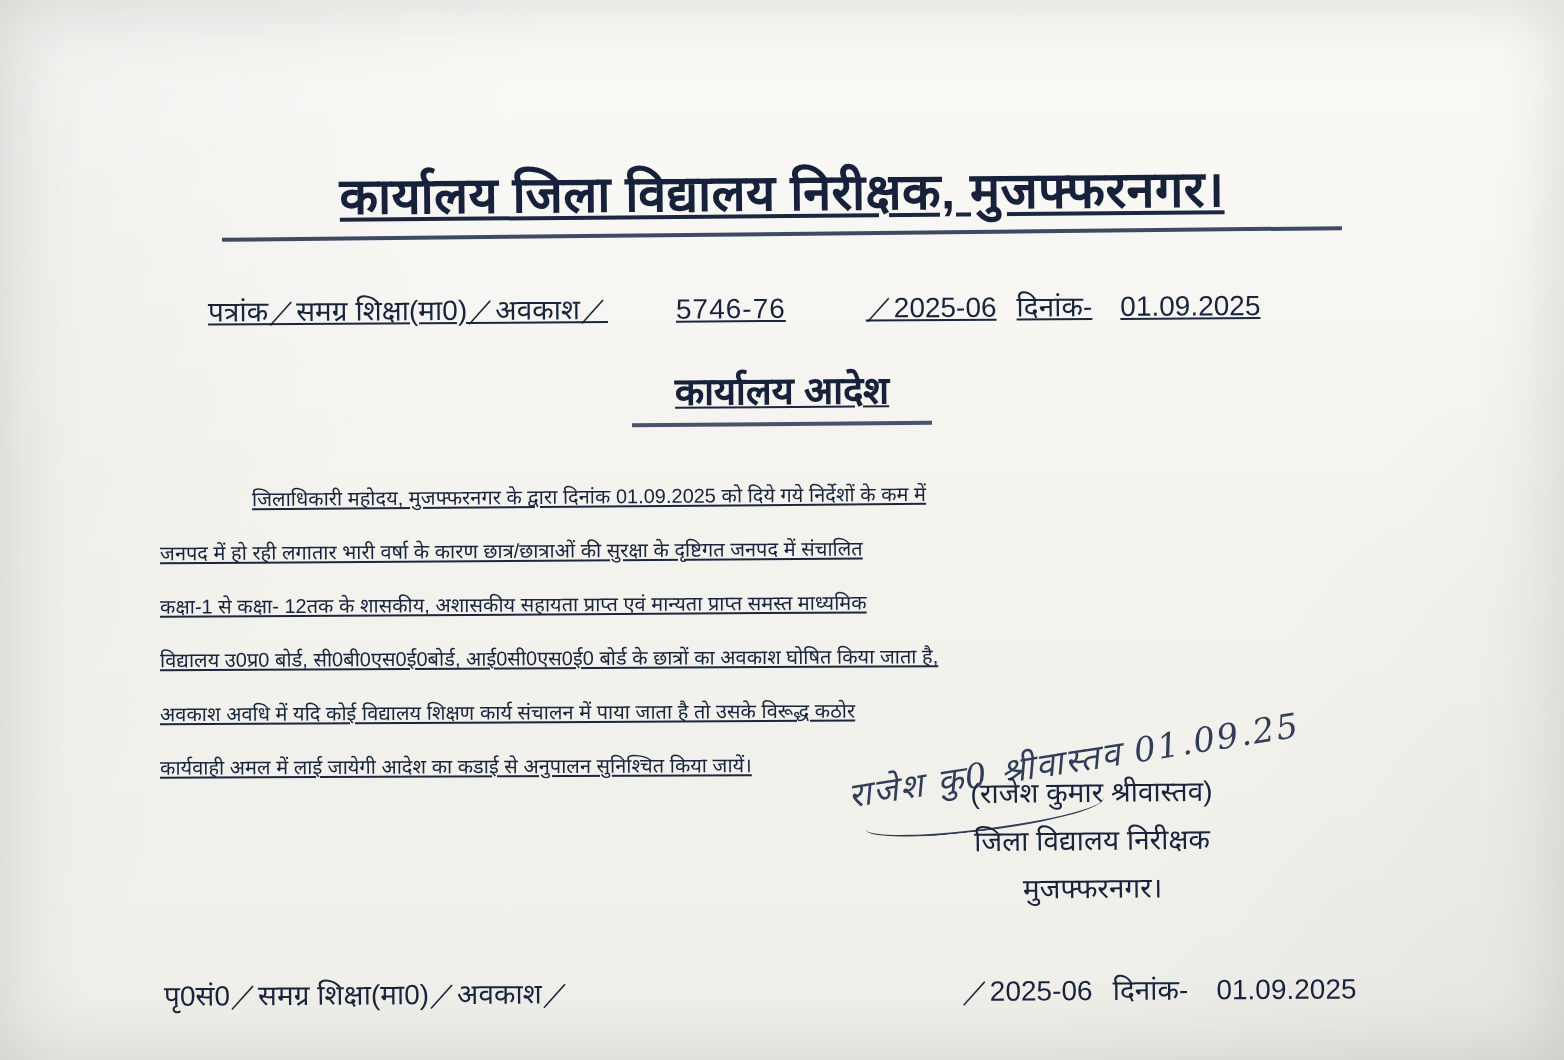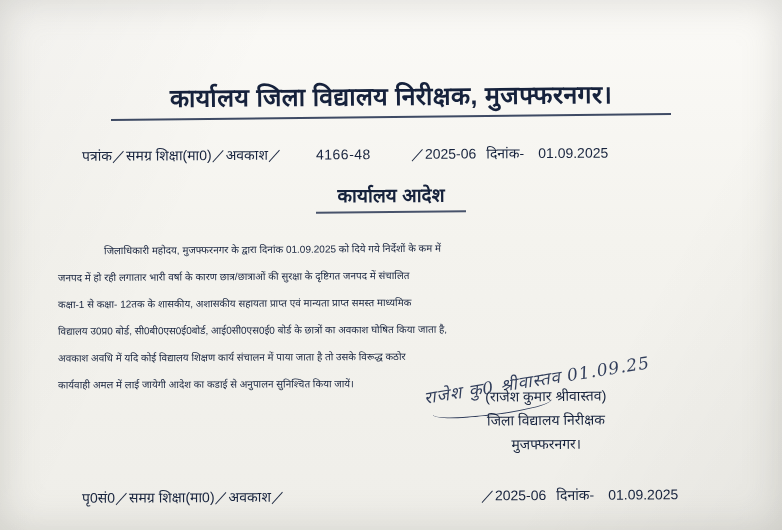--- a/index.html
+++ b/index.html
@@ -39,8 +39,9 @@
     left: 0; top: 0;
     width: 782px;
     height: 530px;
-    padding: 0 58px;
+    padding: 0 80px;
     box-sizing: border-box;
+    text-decoration: underline;
   }
   .title {
     text-align: center;

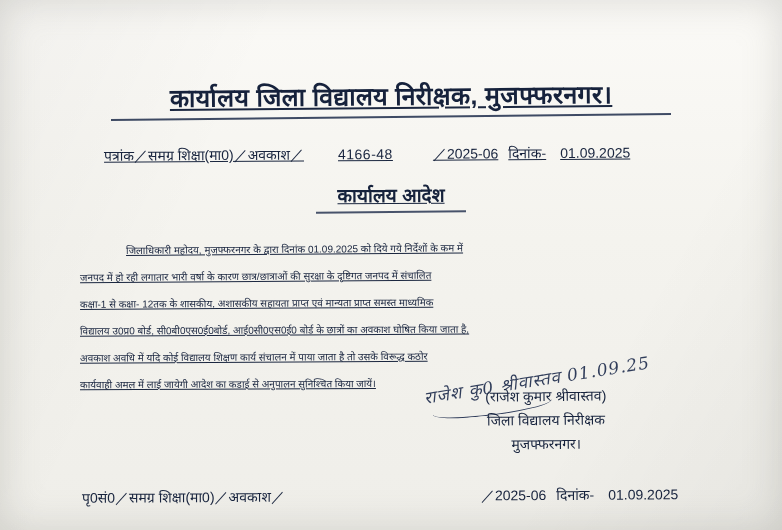--- a/index.html
+++ b/index.html
@@ -180,7 +180,7 @@
 
     <div class="meta-row">
       <span class="meta-left">पत्रांक／समग्र शिक्षा(मा0)／अवकाश／</span>
-      <span class="meta-num">4166-48</span>
+      <span class="meta-num">5746-76</span>
       <span class="meta-right">／2025-06</span>
       <span class="meta-date-label">दिनांक-</span>
       <span class="meta-date-value">01.09.2025</span>

